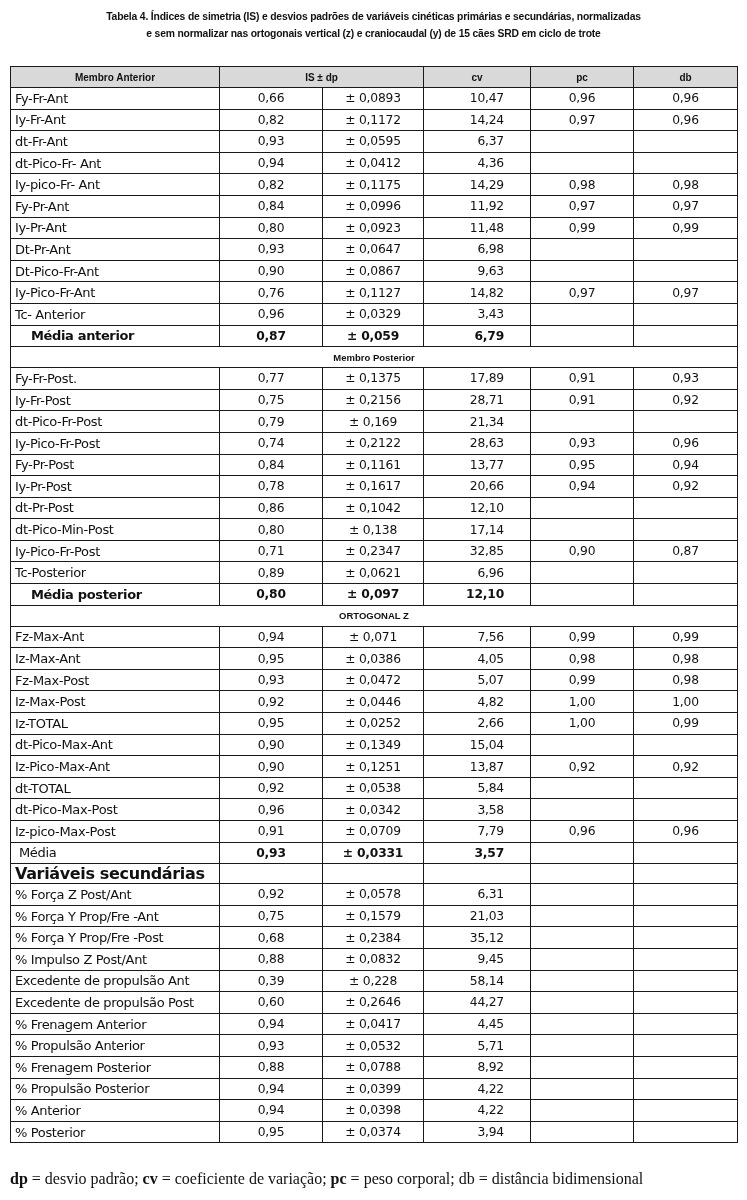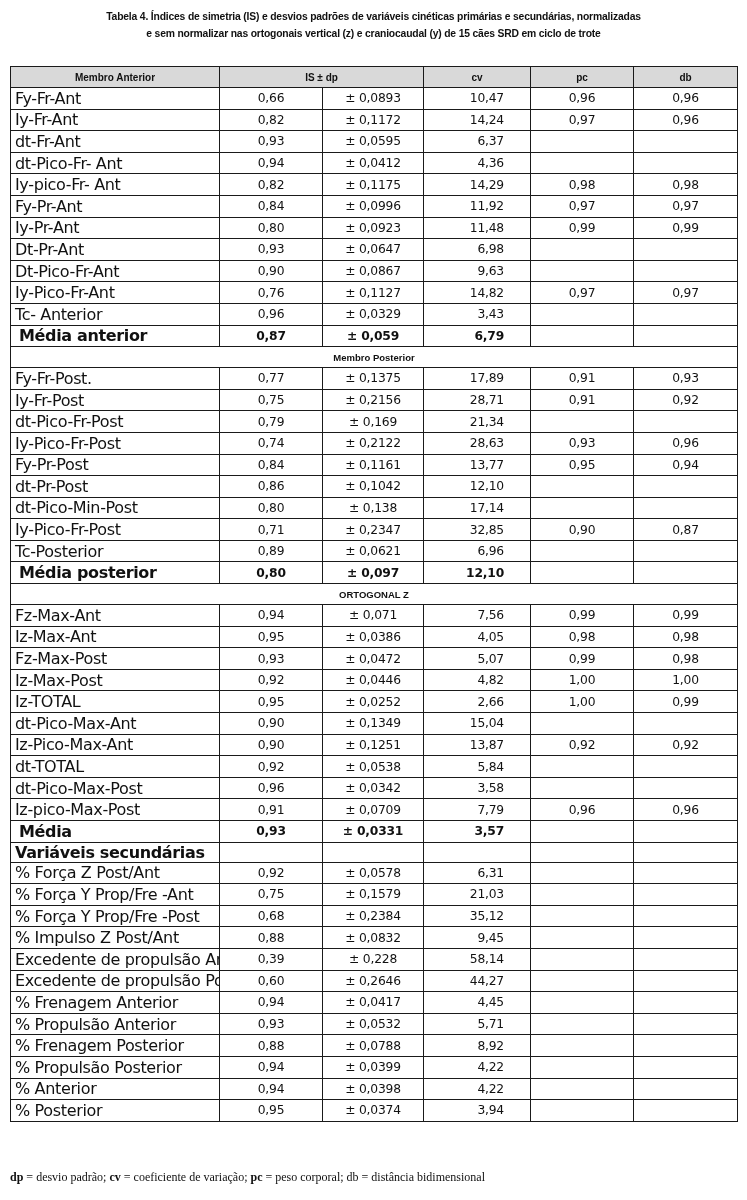--- a/index.html
+++ b/index.html
@@ -8,7 +8,7 @@
   table { position: absolute; left: 10px; top: 66px; border-collapse: collapse; table-layout: fixed; width: 727px; }
   td, th { border: 1.2px solid #1a1a1a; padding: 0; height: 20.6px; font-size: 12.5px; white-space: nowrap; overflow: hidden; }
   th { background: #d9d9d9; font-family: "Liberation Sans", sans-serif; font-weight: bold; font-size: 10px; text-align: center; height: 20px; margin-top: 8px; }
-  td.label { padding-left: 4px; text-align: left; font-family: "DejaVu Sans", sans-serif; font-size: 16px; letter-spacing: -0.35px; }
+  td.label { padding-left: 4px; text-align: left; font-family: "DejaVu Sans", sans-serif; font-size: 13px; letter-spacing: -0.35px; }
   td.num { text-align: center; font-size: 12.3px; letter-spacing: -0.2px; }
   td.cv { text-align: right; padding-right: 26px; }
   td.dp { text-align: center; margin-top: 28px; }

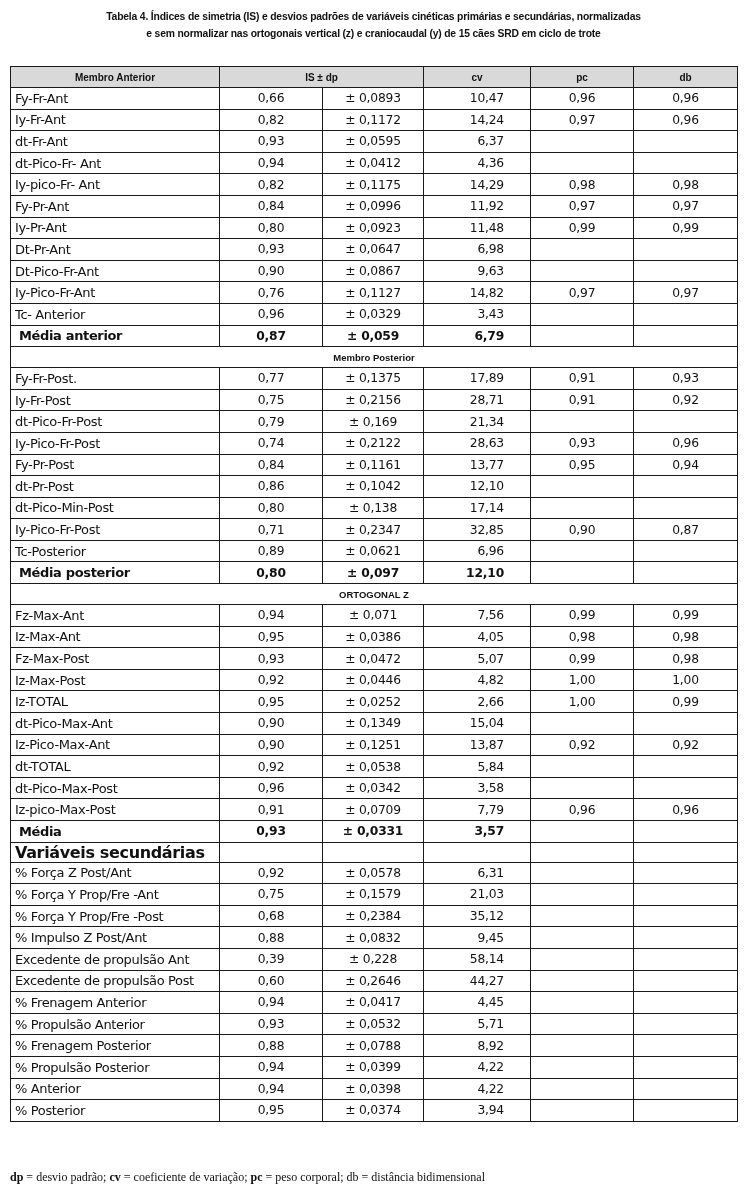--- a/index.html
+++ b/index.html
@@ -13,7 +13,7 @@
   td.cv { text-align: right; padding-right: 26px; }
   td.dp { text-align: center; margin-top: 28px; }
   tr.bold td { font-weight: bold; }
-  tr.bold td.label { padding-left: 8px; }
+  tr.bold td.label { padding-left: 20px; }
   tr.media td.label { font-weight: bold; padding-left: 8px; }
   tr.media td.val { font-weight: bold; }
   tr.section td { text-align: center; font-family: "Liberation Sans", sans-serif; font-weight: bold; font-size: 9.5px; height: 20px; margin-left: 16px; }

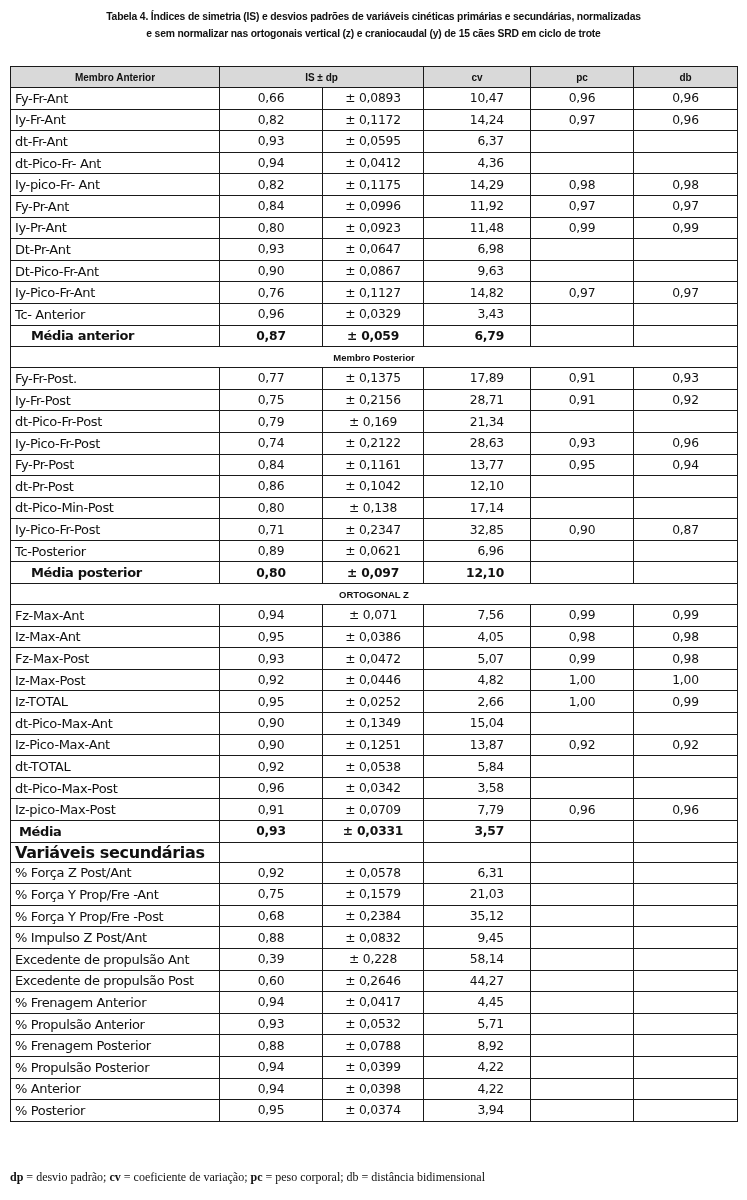--- a/index.html
+++ b/index.html
@@ -189,6 +189,14 @@
         <td class="num">0,94</td>
       </tr>
       <tr>
+        <td class="label">Iy-Pr-Post</td>
+        <td class="num val">0,78</td>
+        <td class="num dp val">± 0,1617</td>
+        <td class="num cv val">20,66</td>
+        <td class="num">0,94</td>
+        <td class="num">0,92</td>
+      </tr>
+      <tr>
         <td class="label">dt-Pr-Post</td>
         <td class="num val">0,86</td>
         <td class="num dp val">± 0,1042</td>

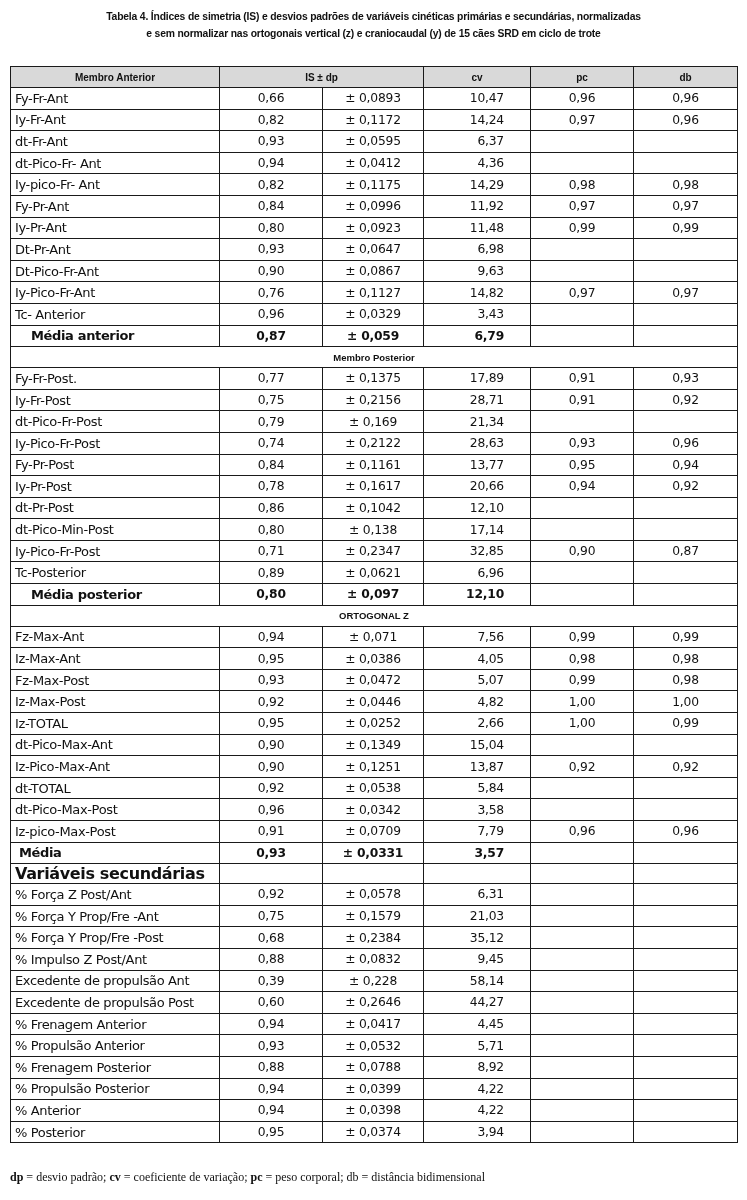--- a/index.html
+++ b/index.html
@@ -14,7 +14,7 @@
   td.dp { text-align: center; margin-top: 28px; }
   tr.bold td { font-weight: bold; }
   tr.bold td.label { padding-left: 20px; }
-  tr.media td.label { font-weight: bold; padding-left: 8px; }
+  tr.media td.label { font-weight: normal; padding-left: 8px; }
   tr.media td.val { font-weight: bold; }
   tr.section td { text-align: center; font-family: "Liberation Sans", sans-serif; font-weight: bold; font-size: 9.5px; height: 20px; margin-left: 16px; }
   tr.subhead td { height: 19px; }

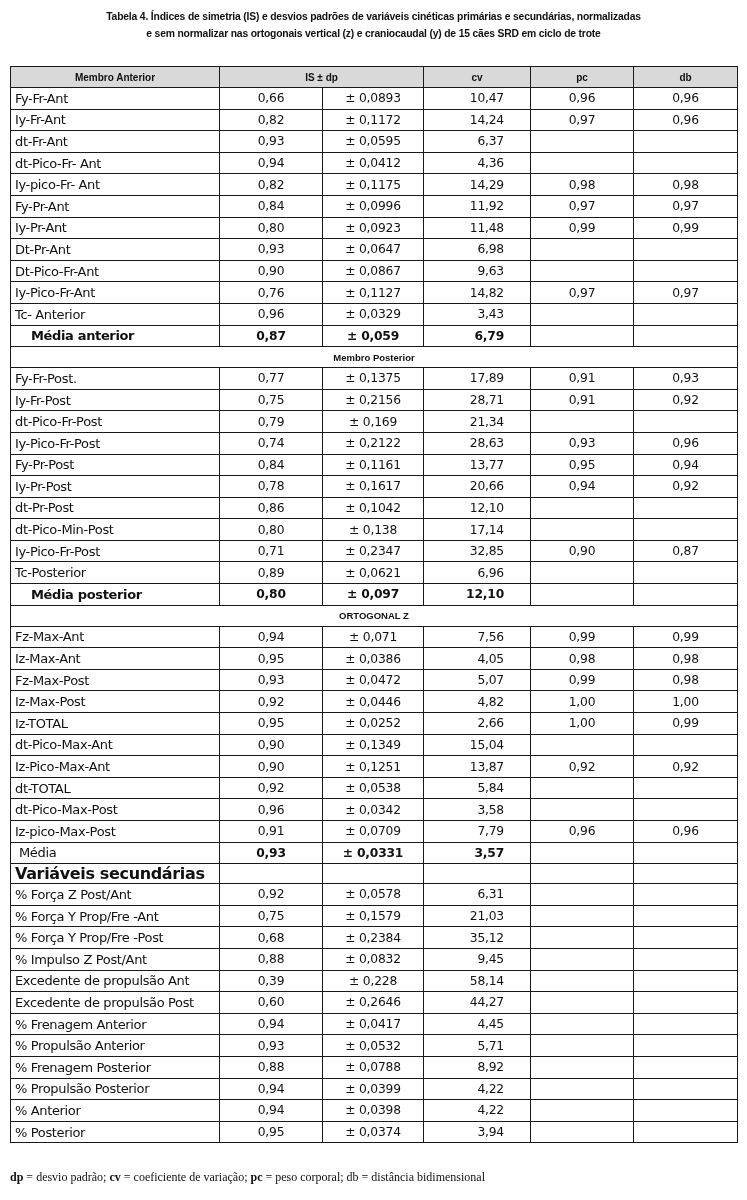--- a/index.html
+++ b/index.html
@@ -19,7 +19,7 @@
   tr.section td { text-align: center; font-family: "Liberation Sans", sans-serif; font-weight: bold; font-size: 9.5px; height: 20px; margin-left: 16px; }
   tr.subhead td { height: 19px; }
   tr.subhead td.label { font-weight: bold; font-size: 16px; }
-  .footnote { position: absolute; left: 10px; top: 1170px; font-family: "Liberation Serif", serif; font-size: 12px; }
+  .footnote { position: absolute; left: 10px; top: 1170px; font-family: "Liberation Serif", serif; font-size: 16px; }
   .footnote b { font-weight: bold; }
 </style>
 </head>

